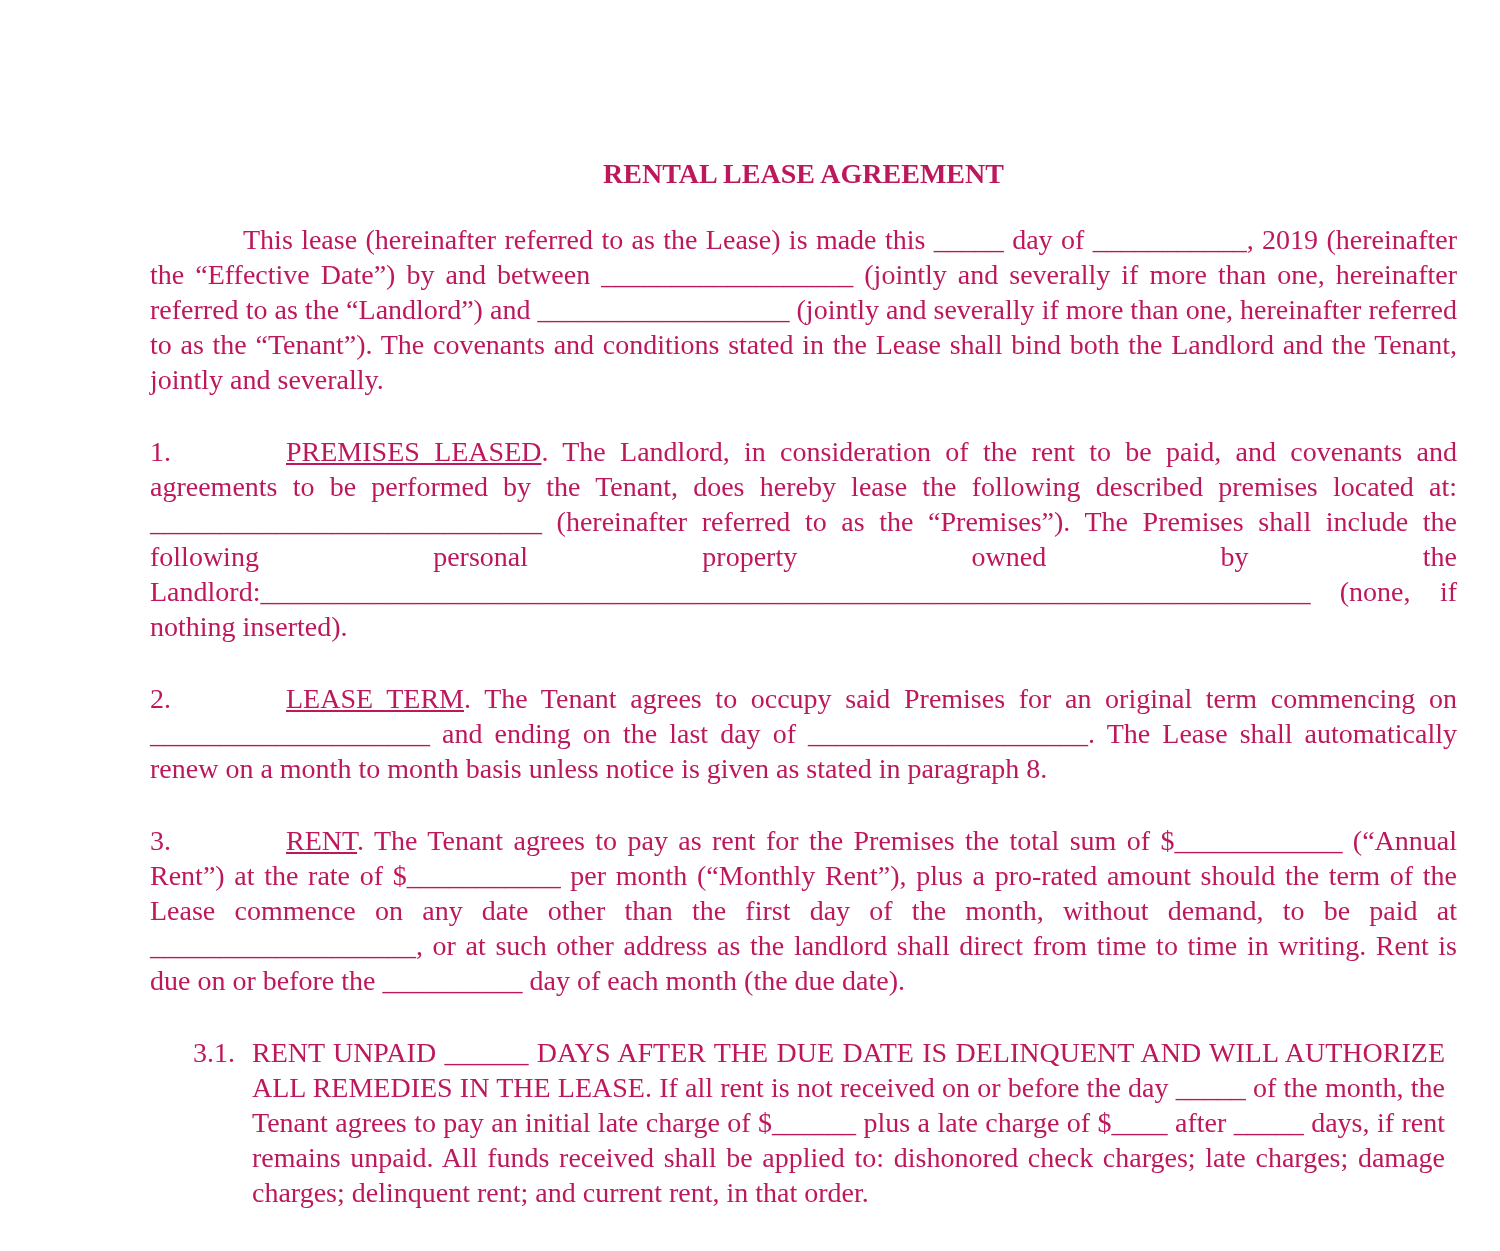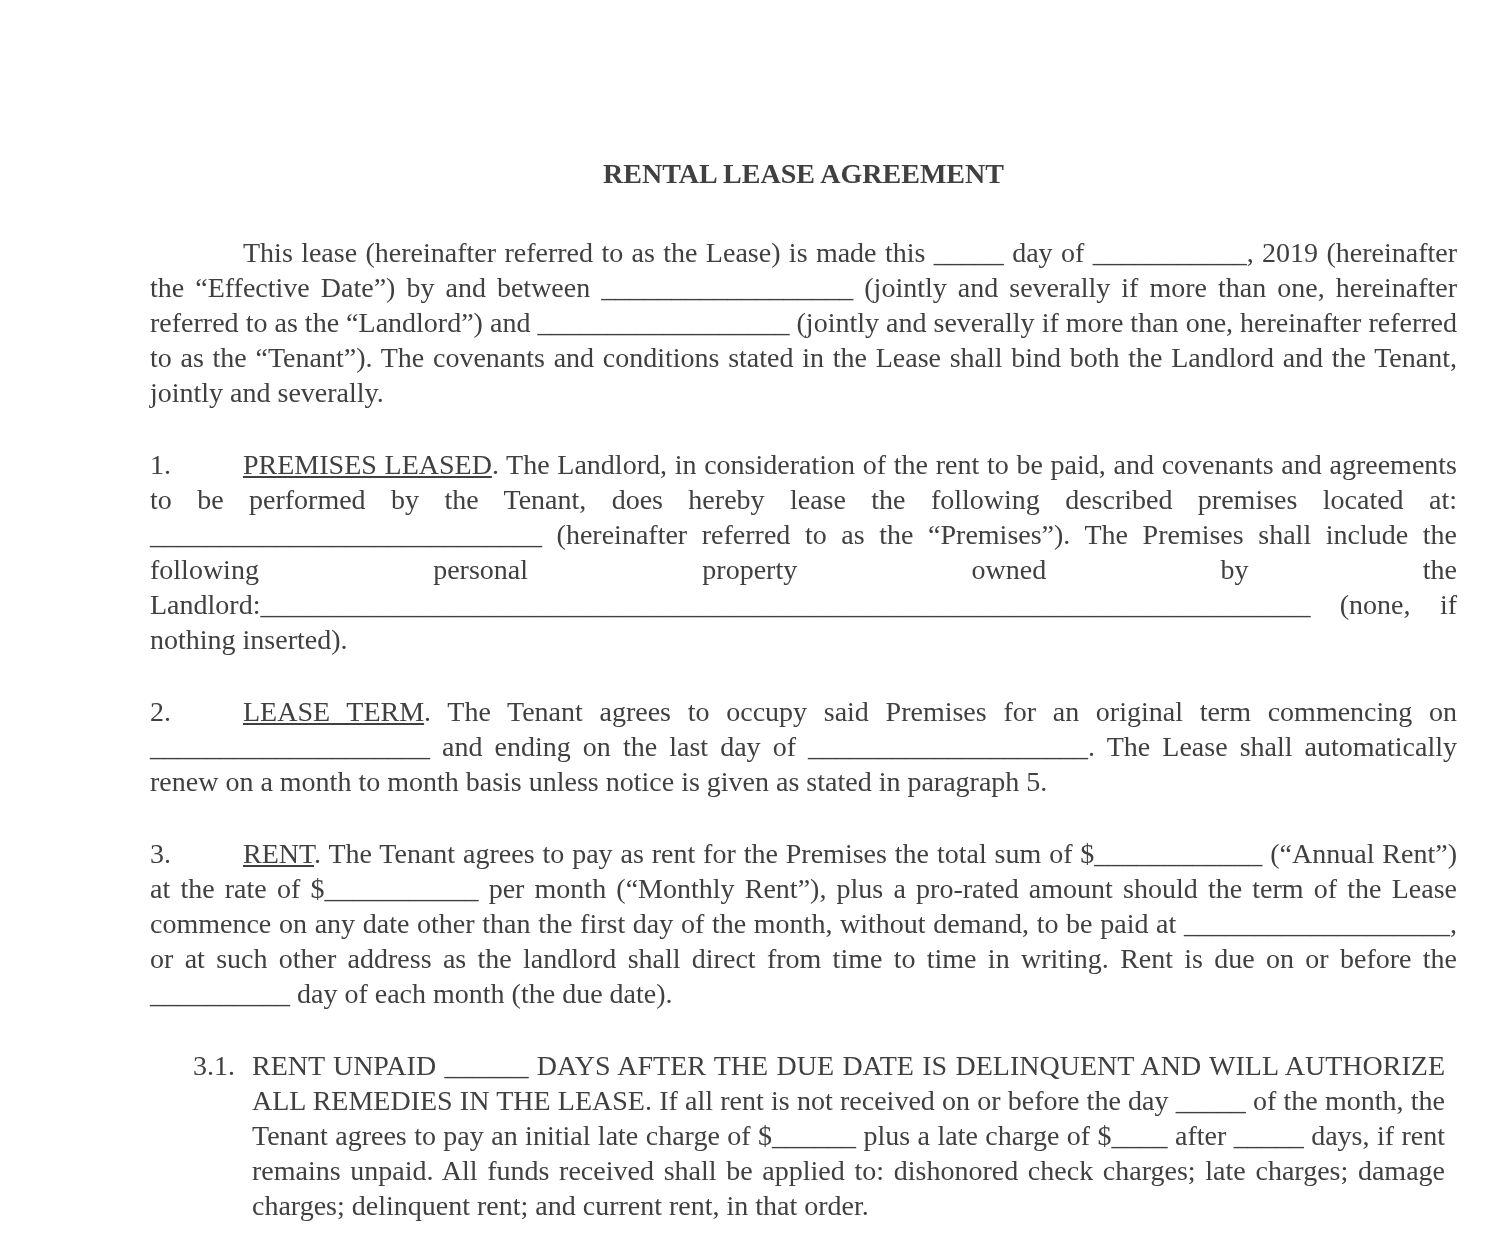--- a/index.html
+++ b/index.html
@@ -12,7 +12,7 @@
     font-family: "Liberation Serif", serif;
     font-size: 28px;
     line-height: 35px;
-    color: #404040;
+    color: #be185d;
   }
   .content {
     position: absolute;

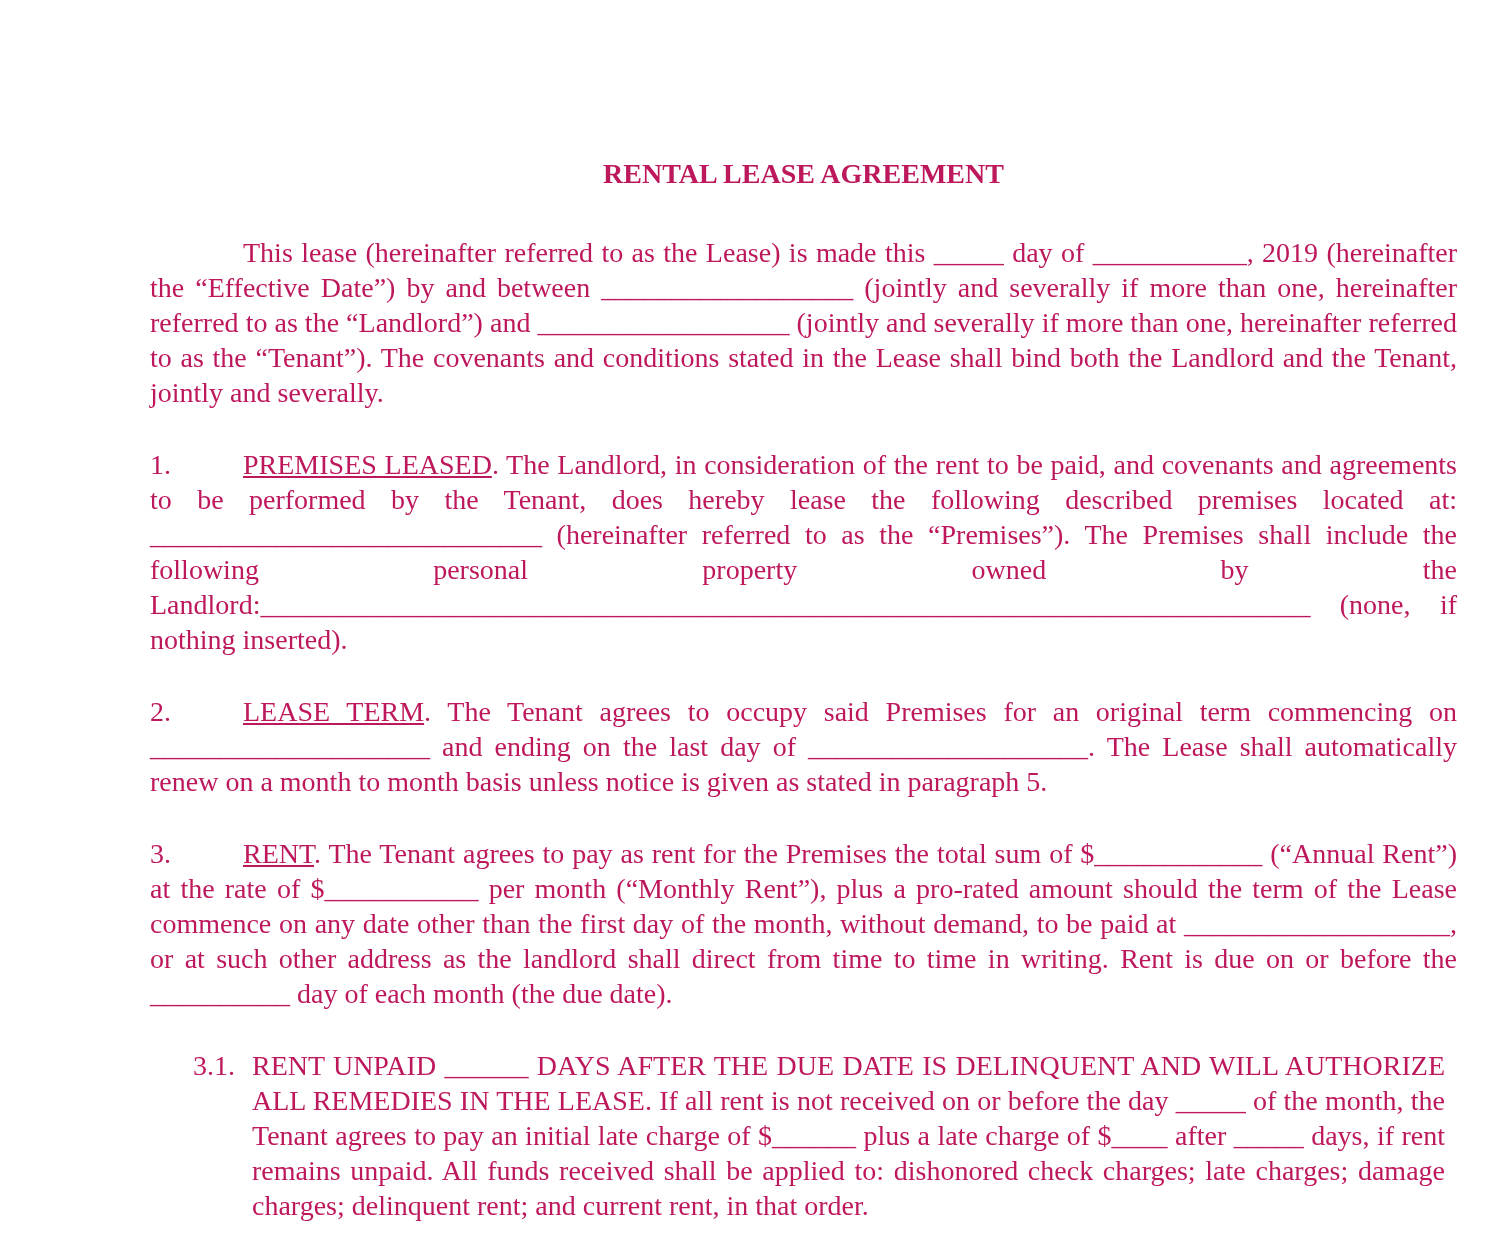--- a/index.html
+++ b/index.html
@@ -32,7 +32,7 @@
     text-align: justify;
   }
   .intro {
-    margin-top: 44px;
+    margin-top: 31px;
     text-indent: 93px;
   }
   .sec-num {

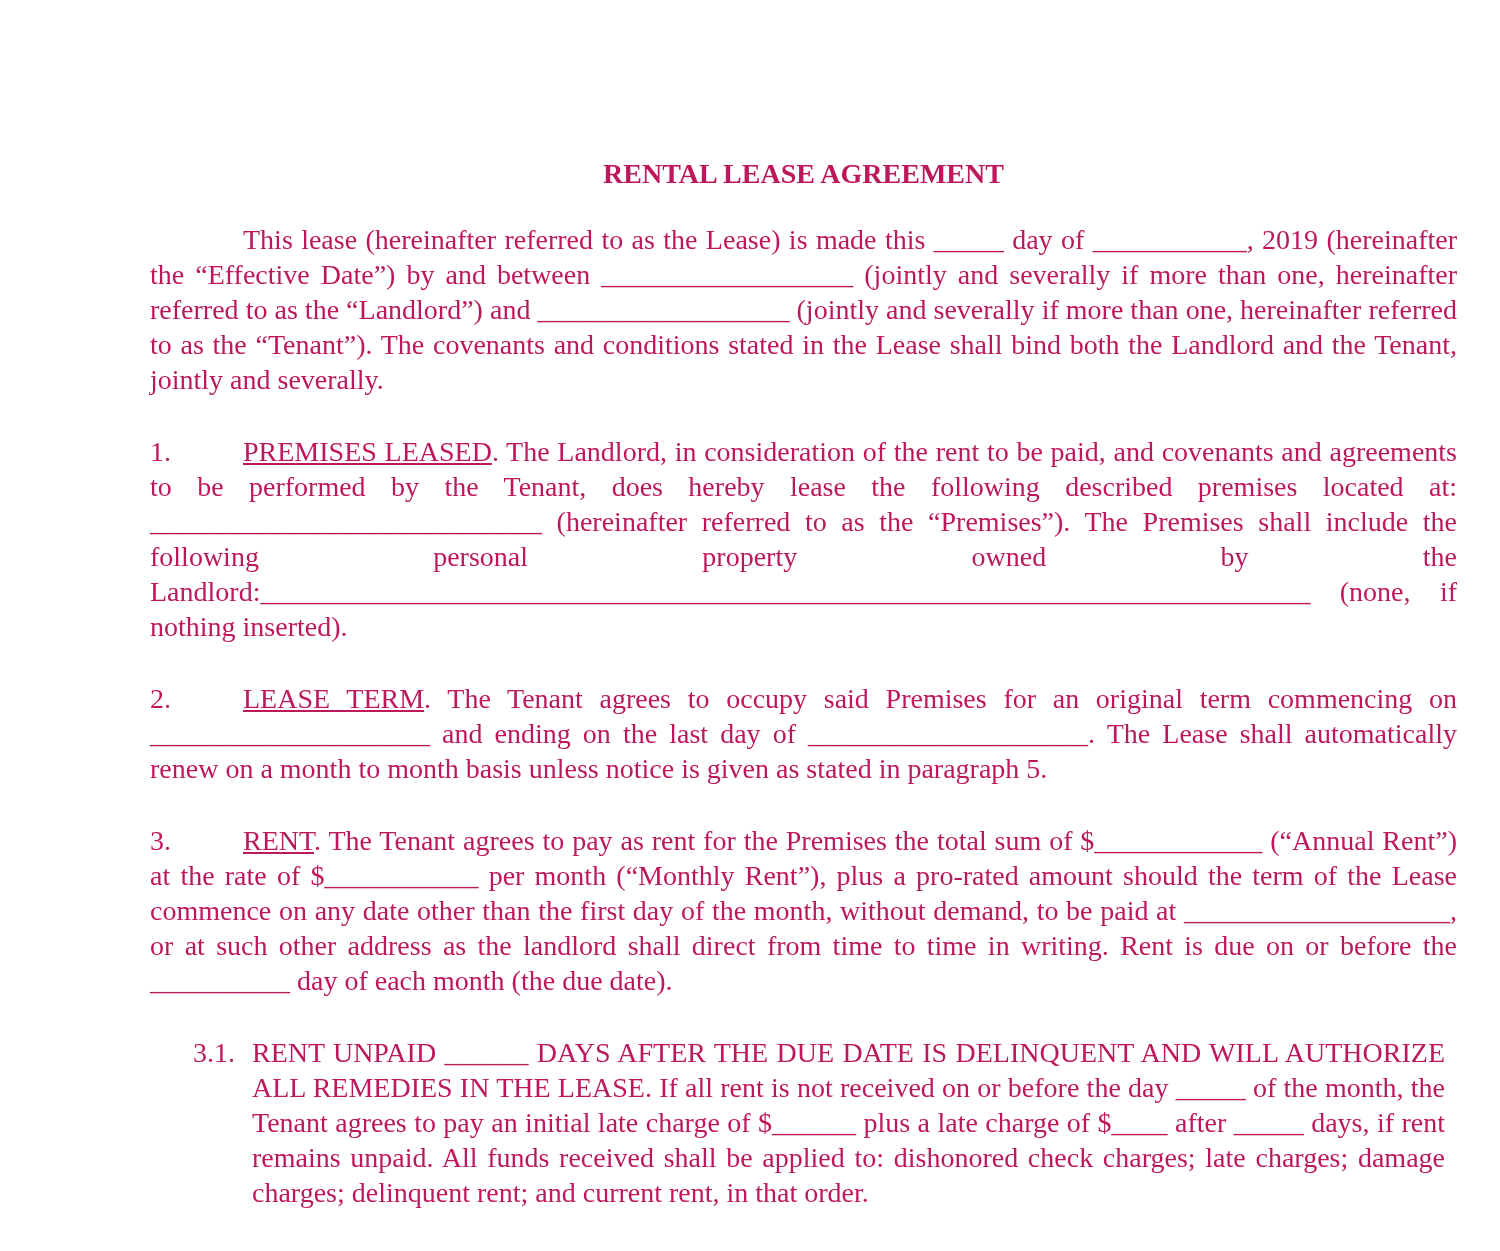--- a/index.html
+++ b/index.html
@@ -42,6 +42,7 @@
   }
   .sec-heading {
     text-decoration: underline;
+    margin-left: 43px;
   }
   .subsection {
     margin: 37px 12px 0 0;

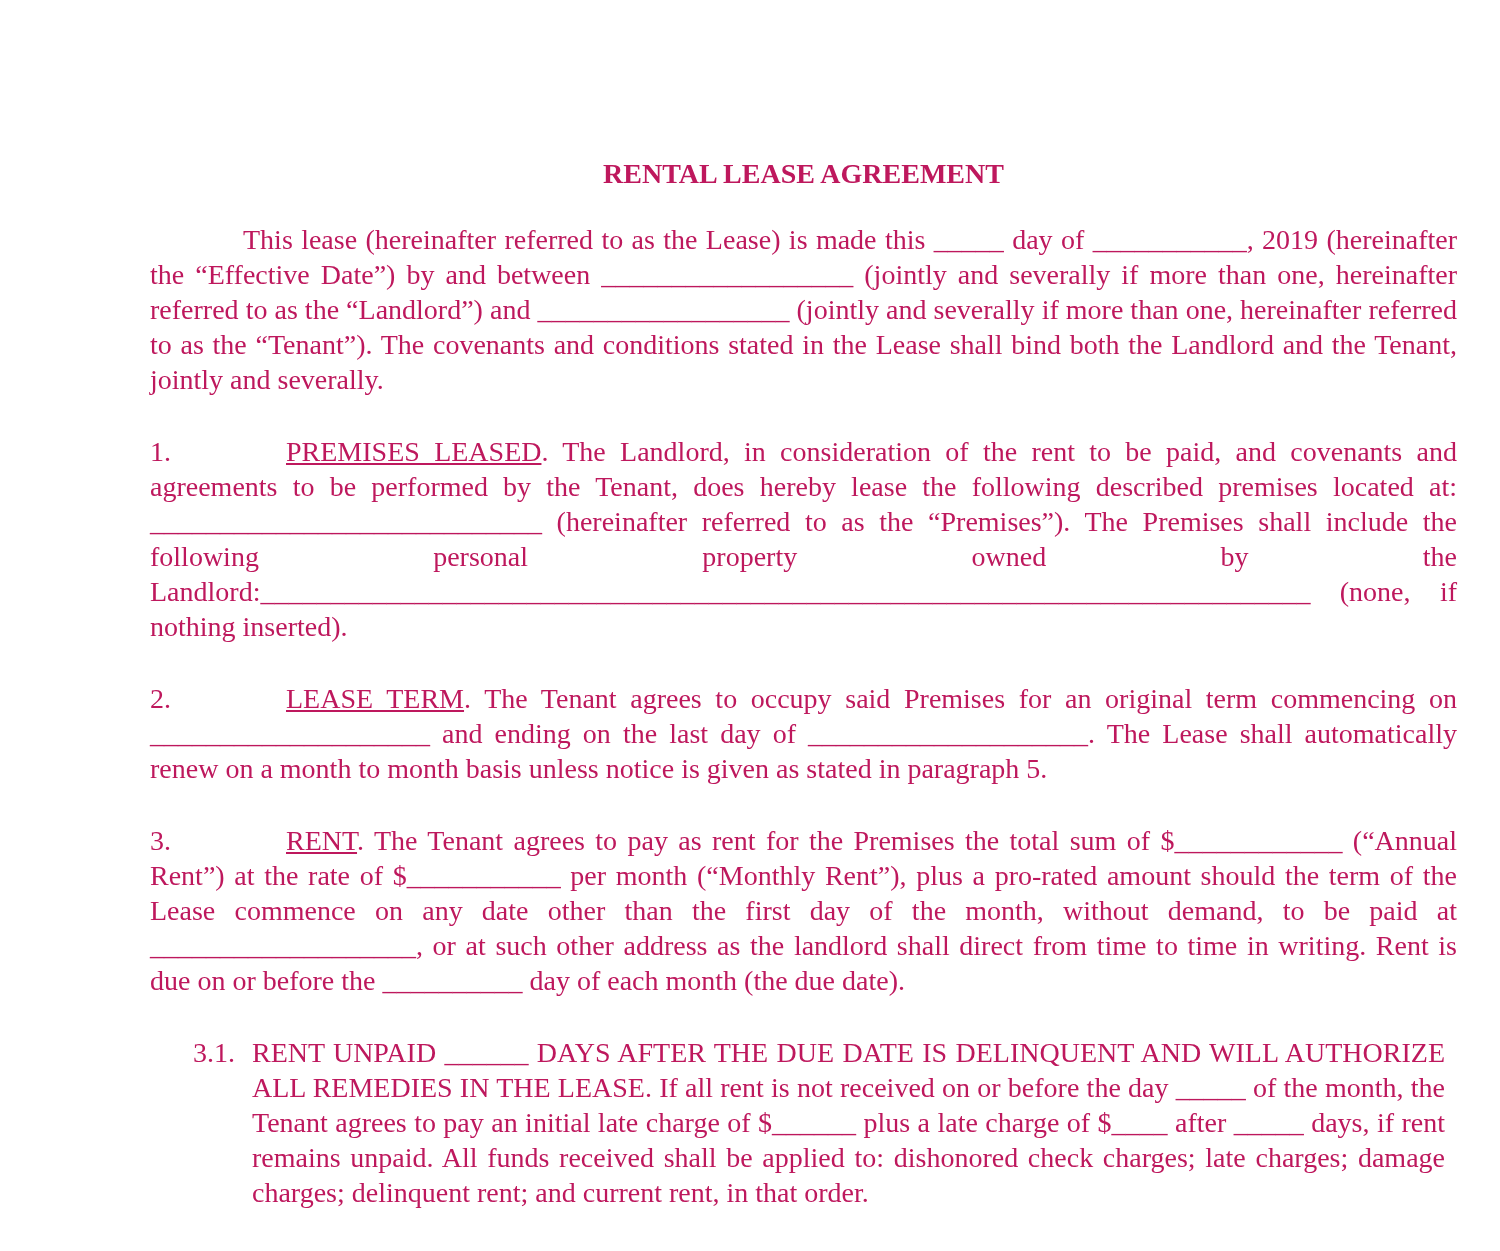--- a/index.html
+++ b/index.html
@@ -68,7 +68,7 @@
 
     <p class="para"><span class="sec-num">1.</span><span class="sec-heading">PREMISES LEASED</span><span>. The Landlord, in consideration of the rent to be paid, and covenants and agreements to be performed by the Tenant, does hereby lease the following described premises located at: ____________________________ (hereinafter referred to as the “Premises”). The Premises shall include the following personal property owned by the Landlord:___________________________________________________________________________ (none, if nothing inserted).</span></p>
 
-    <p class="para"><span class="sec-num">2.</span><span class="sec-heading">LEASE TERM</span><span>. The Tenant agrees to occupy said Premises for an original term commencing on ____________________ and ending on the last day of ____________________. The Lease shall automatically renew on a month to month basis unless notice is given as stated in paragraph 5.</span></p>
+    <p class="para"><span class="sec-num">2.</span><span class="sec-heading">LEASE TERM</span><span>. The Tenant agrees to occupy said Premises for an original term commencing on ____________________ and ending on the last day of ____________________. The Lease shall automatically renew on a month to month basis unless notice is given as stated in paragraph 8.</span></p>
 
     <p class="para"><span class="sec-num">3.</span><span class="sec-heading">RENT</span><span>. The Tenant agrees to pay as rent for the Premises the total sum of $____________ (“Annual Rent”) at the rate of $___________ per month (“Monthly Rent”), plus a pro-rated amount should the term of the Lease commence on any date other than the first day of the month, without demand, to be paid at ___________________, or at such other address as the landlord shall direct from time to time in writing. Rent is due on or before the __________ day of each month (the due date).</span></p>
 

